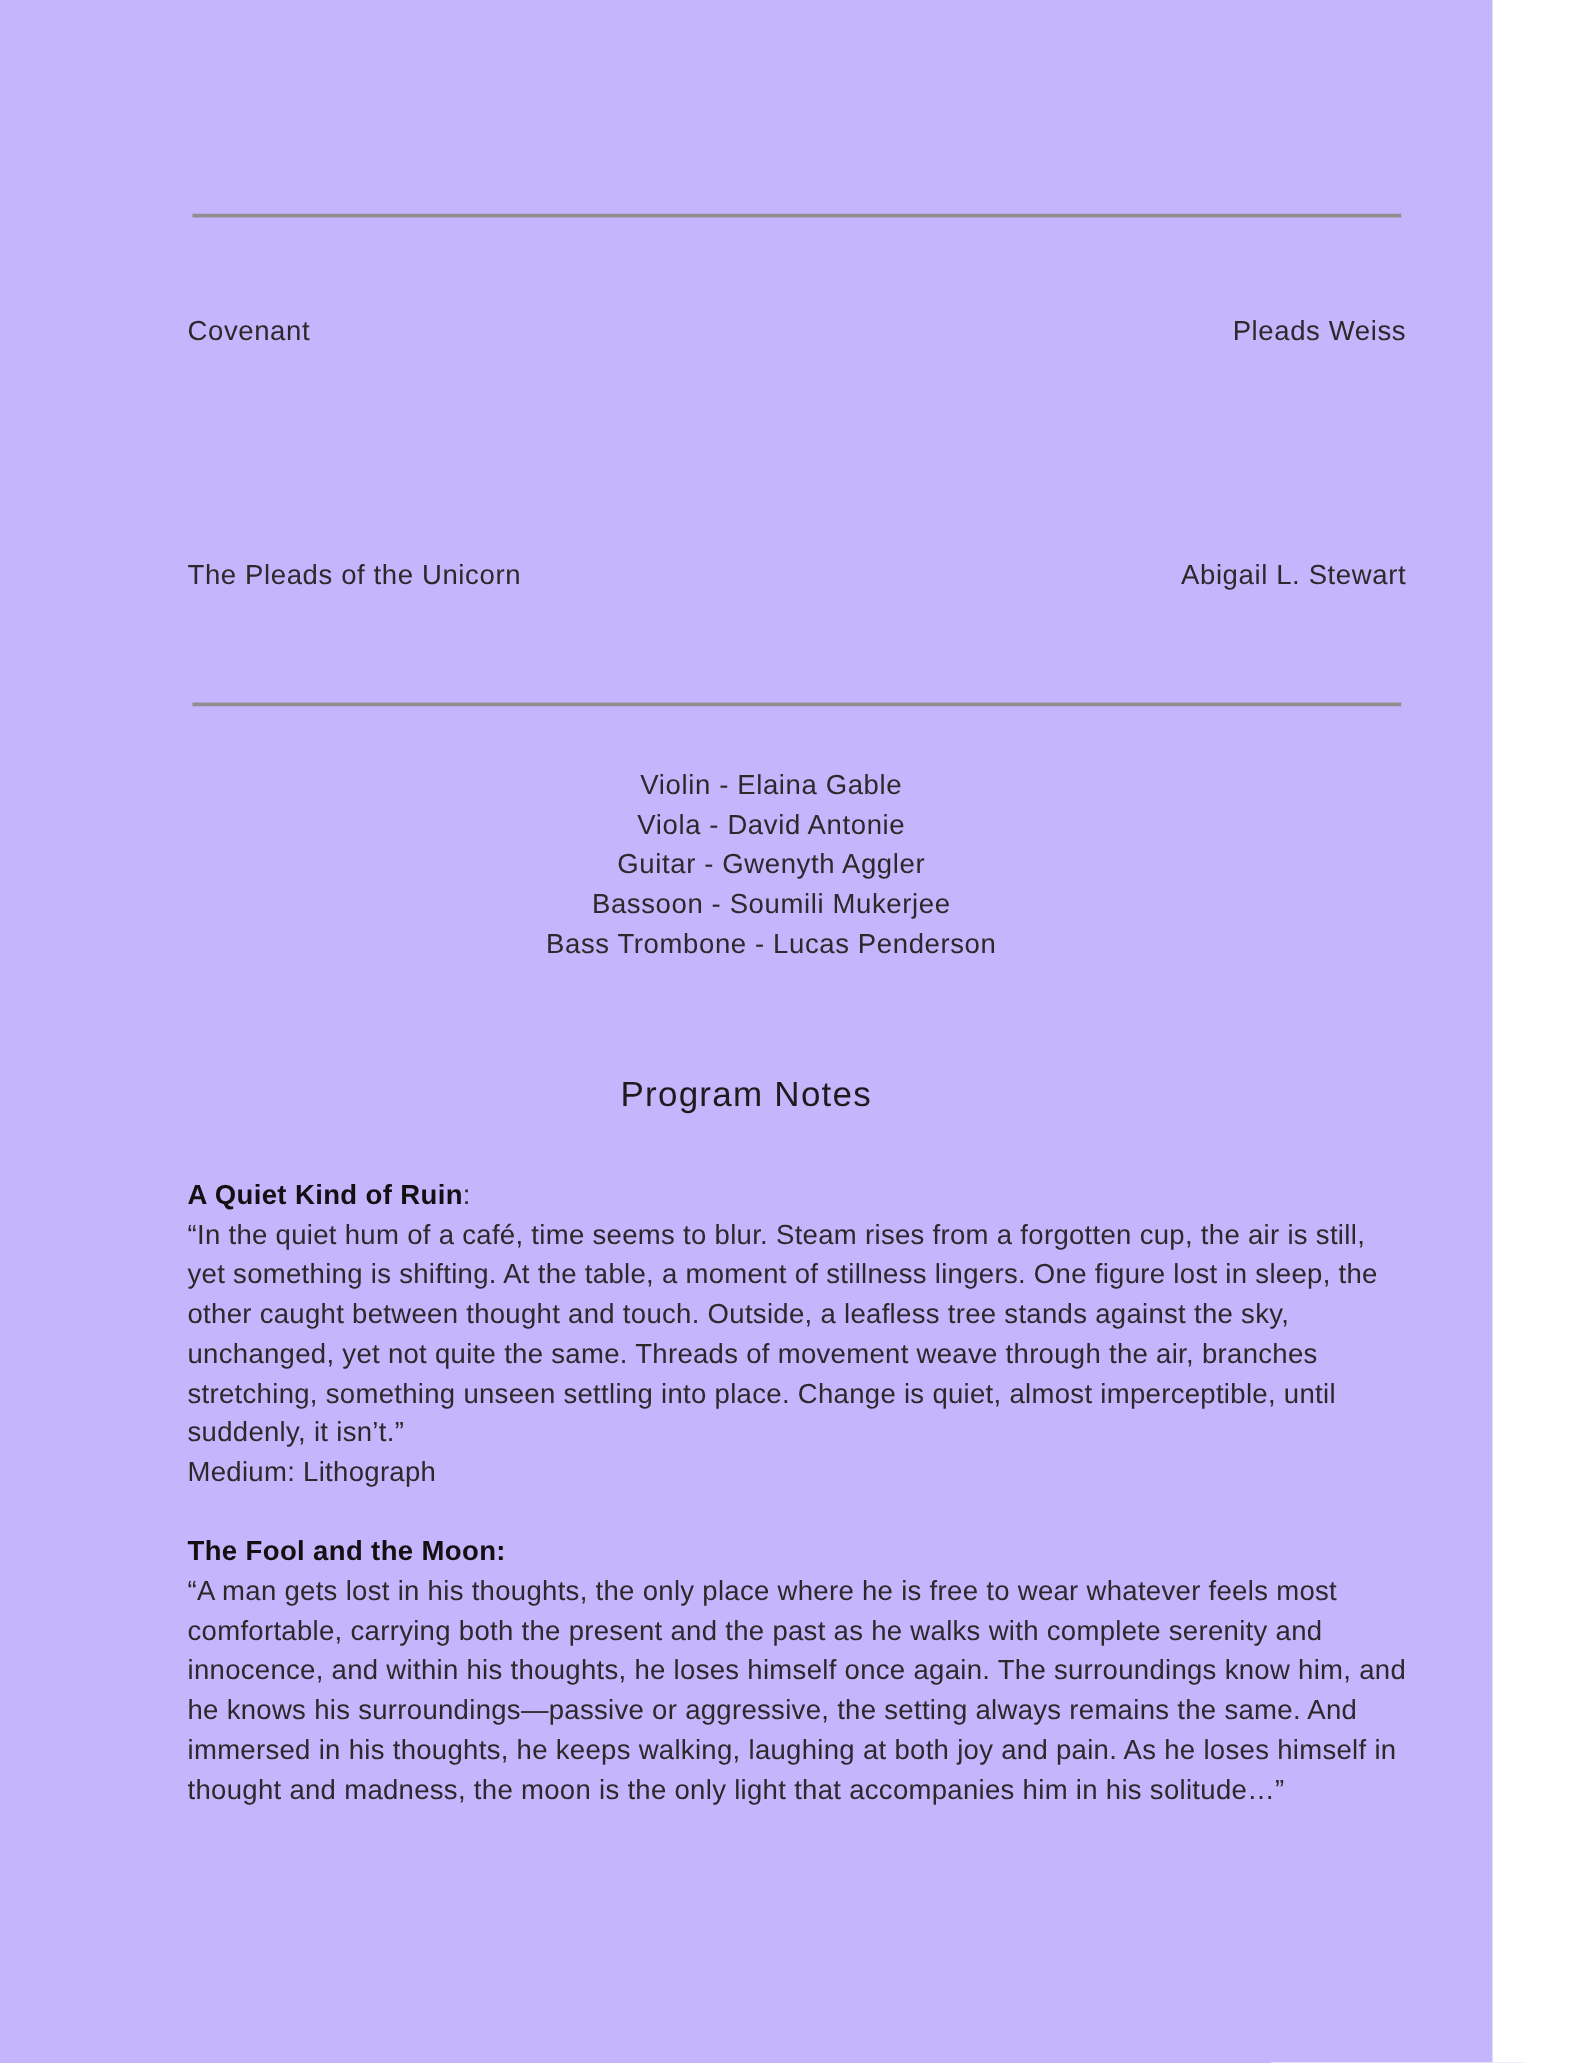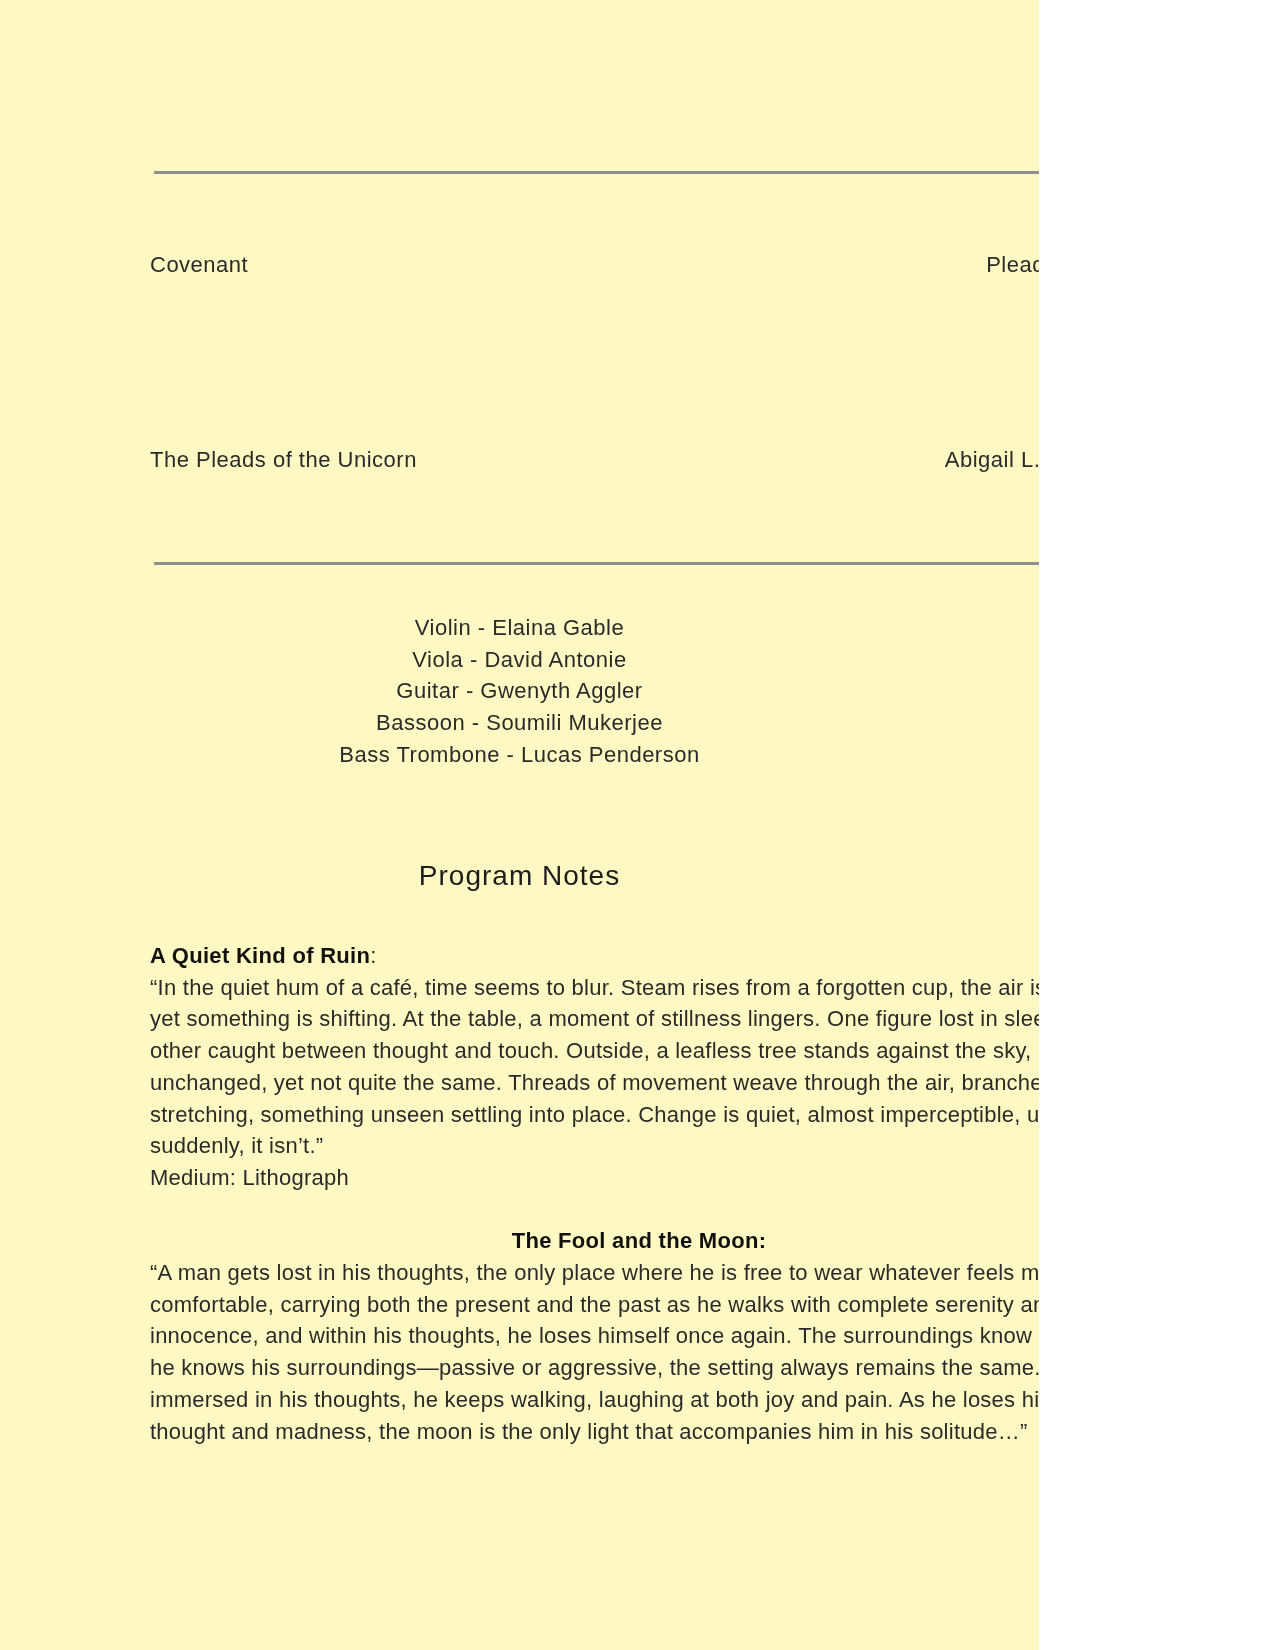--- a/index.html
+++ b/index.html
@@ -9,9 +9,9 @@
   }
   .page {
     position: relative;
-    width: 1039px;
+    width: 1194px;
     height: 1650px;
-    background: #fef9c3;
+    background: #c4b5fd;
     font-family: "Liberation Sans", "DejaVu Sans", sans-serif;
     color: #212121;
     overflow: hidden;

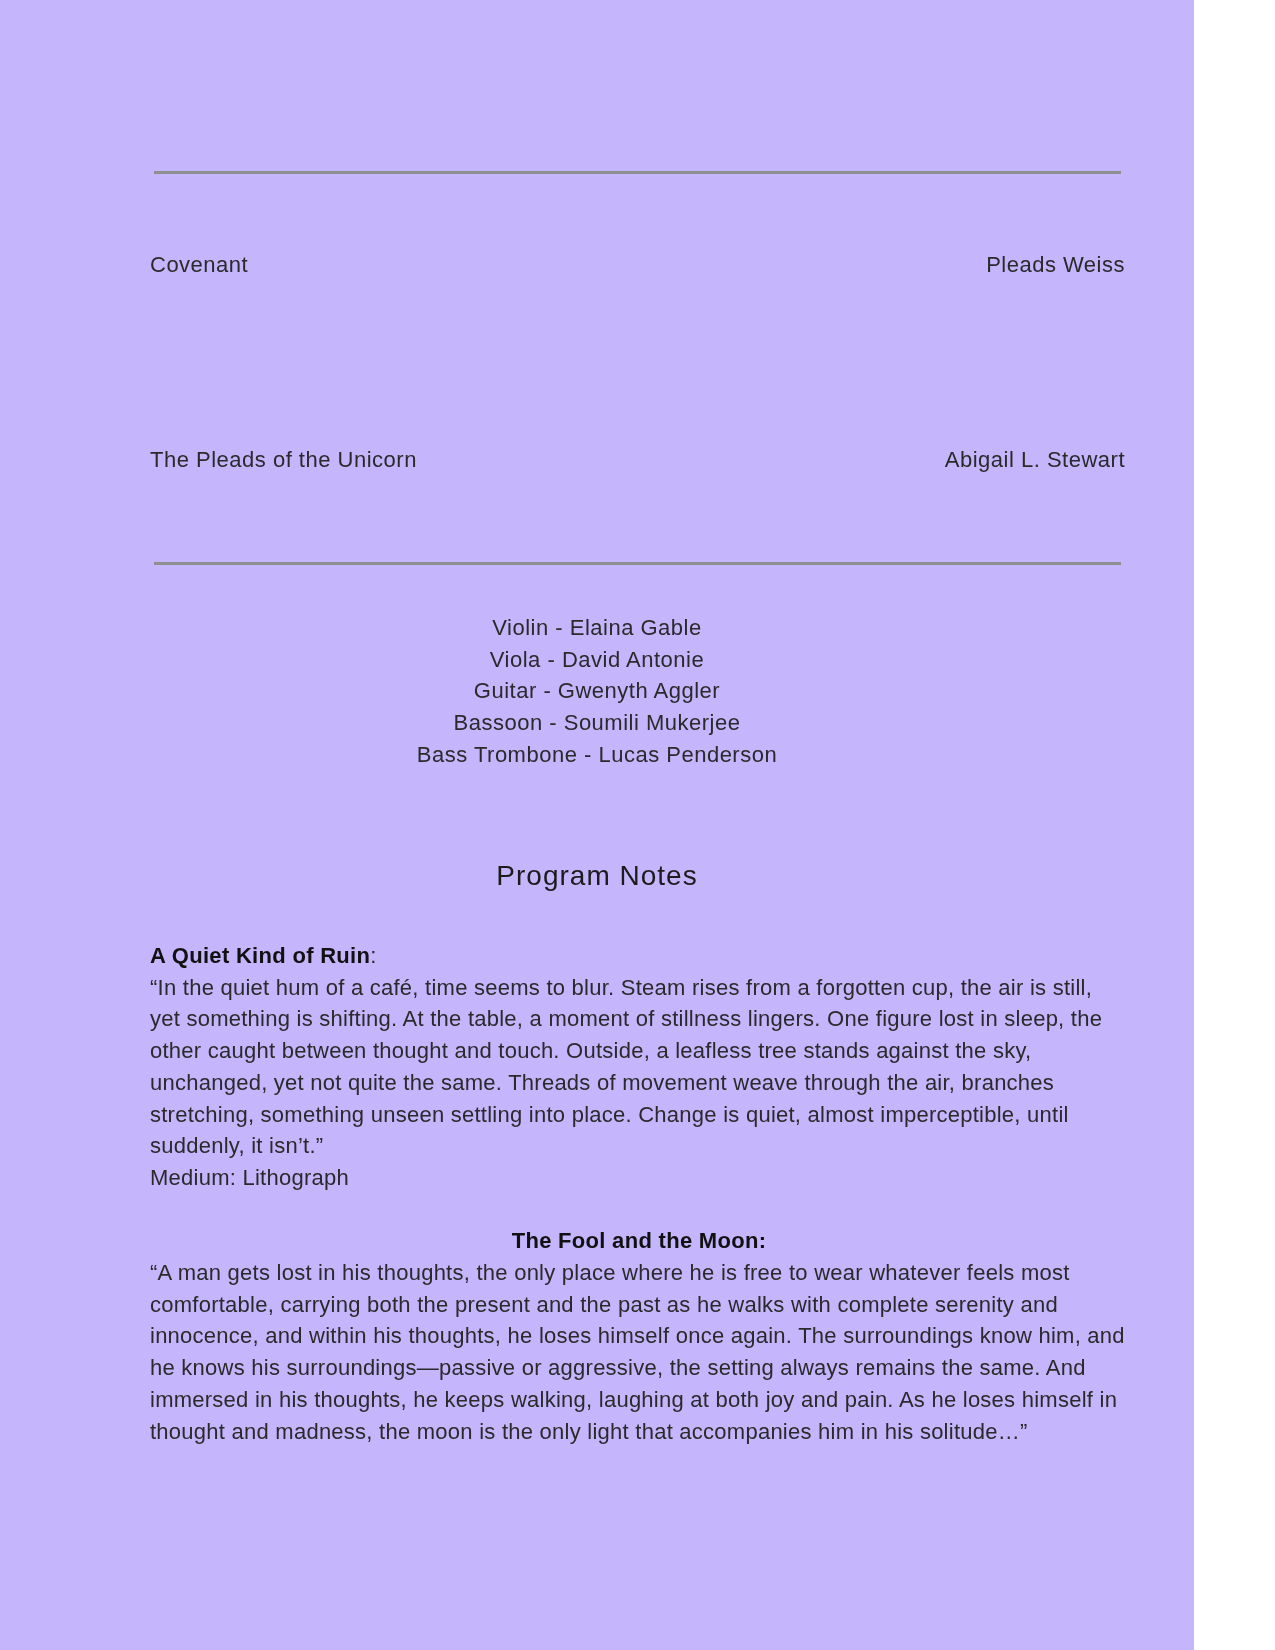--- a/index.html
+++ b/index.html
@@ -57,6 +57,7 @@
     letter-spacing: 0.5px;
     line-height: 31.7px;
     color: #2a2a2a;
+    padding-left: 20px;
   }
 
   .section-title {

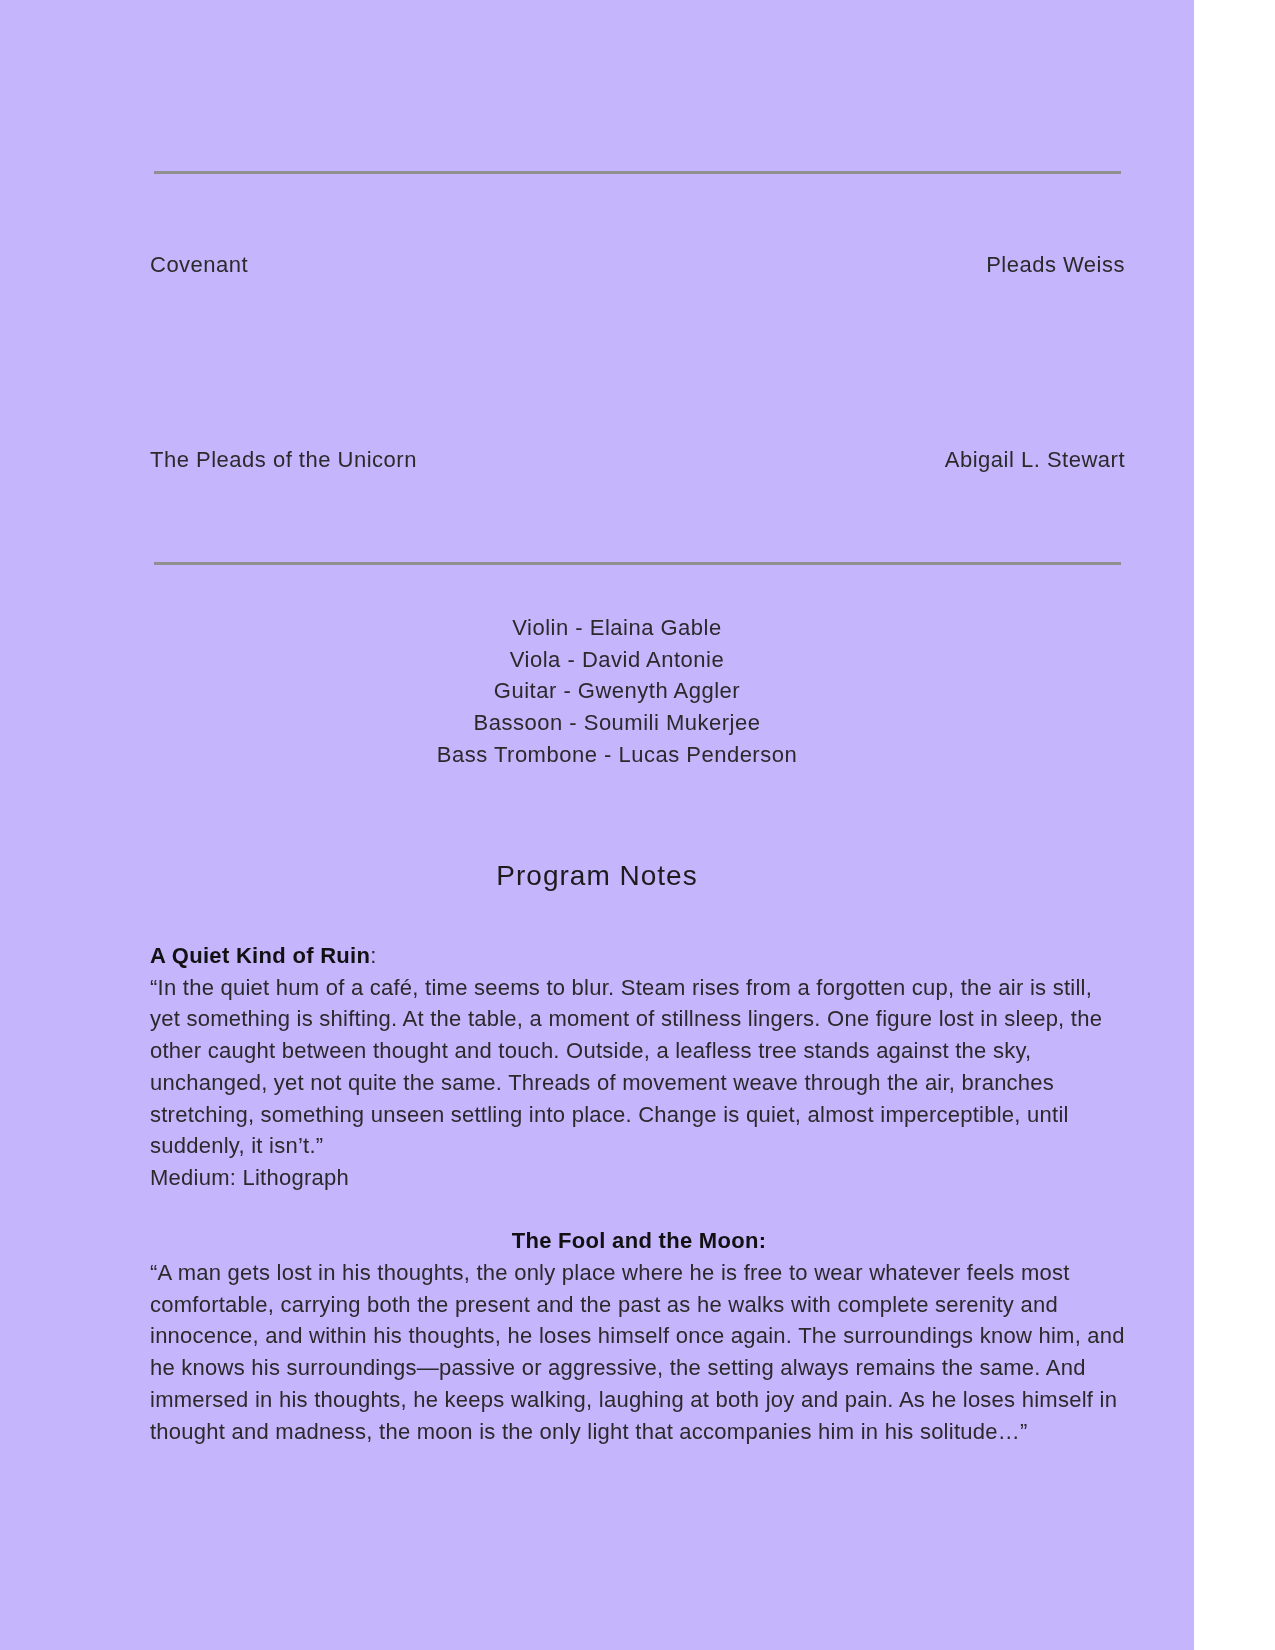--- a/index.html
+++ b/index.html
@@ -97,7 +97,7 @@
     font-weight: 300;
     color: #2a2a2a;
   }
-  .note-heading.spaced { margin-top: 31.7px; text-align: center; }
+  .note-heading.spaced { margin-top: 31.7px; }
   .note-body, .note-medium {
     margin: 0;
   }

